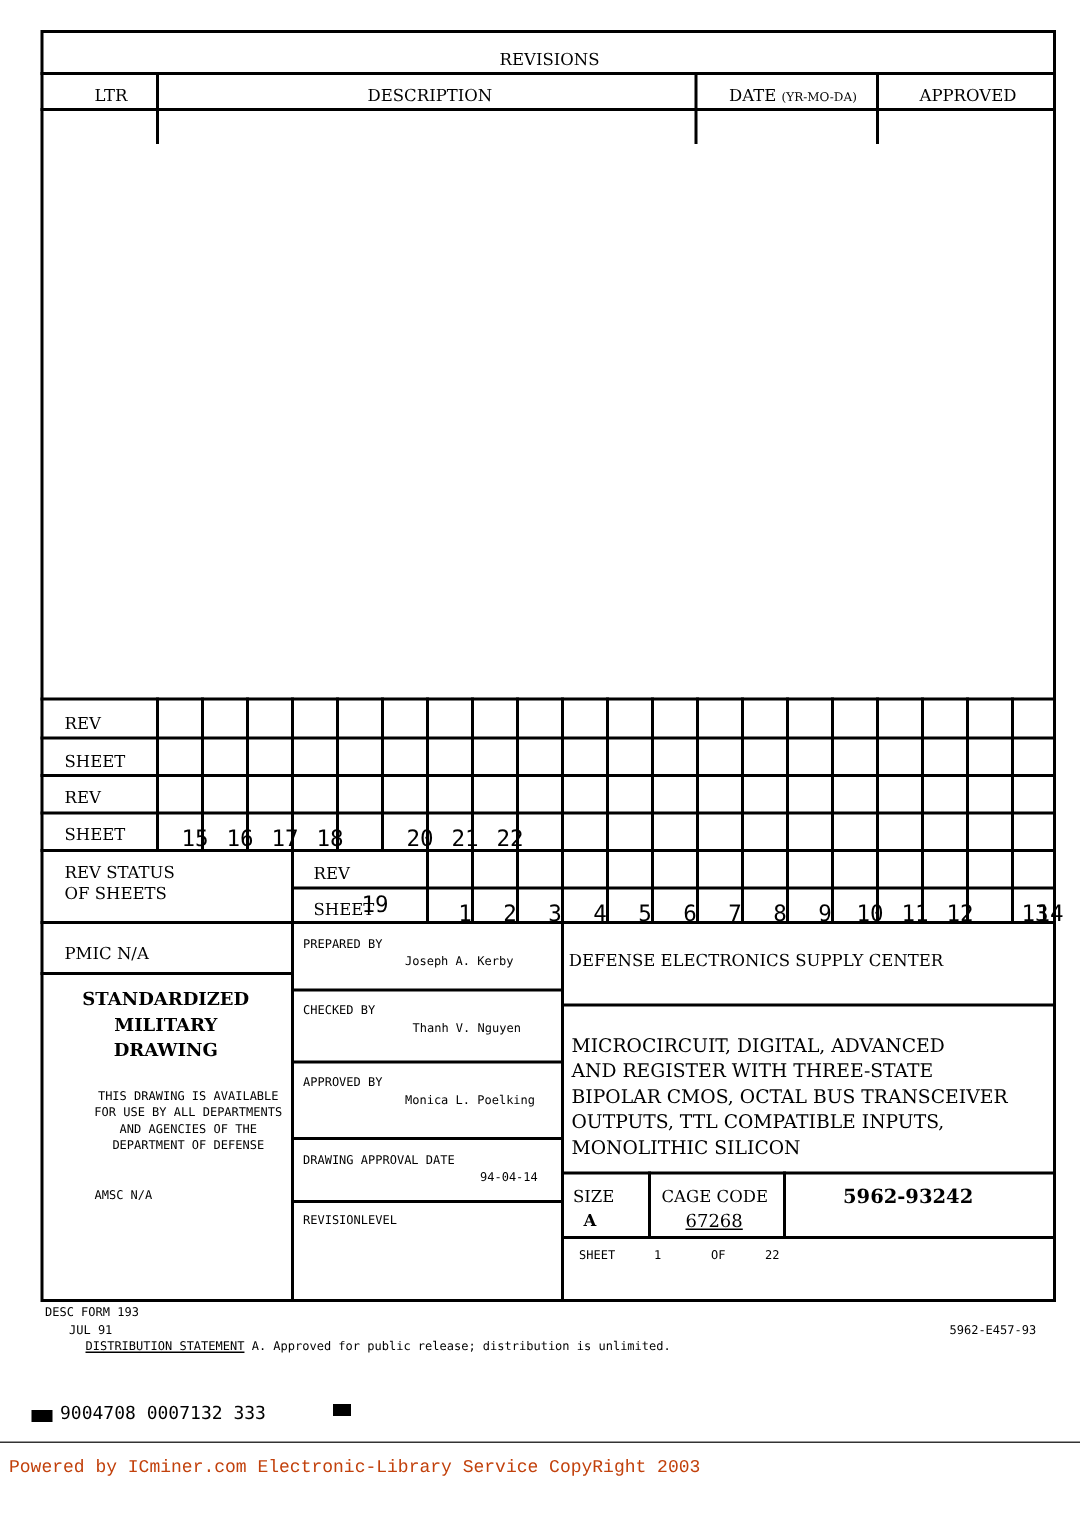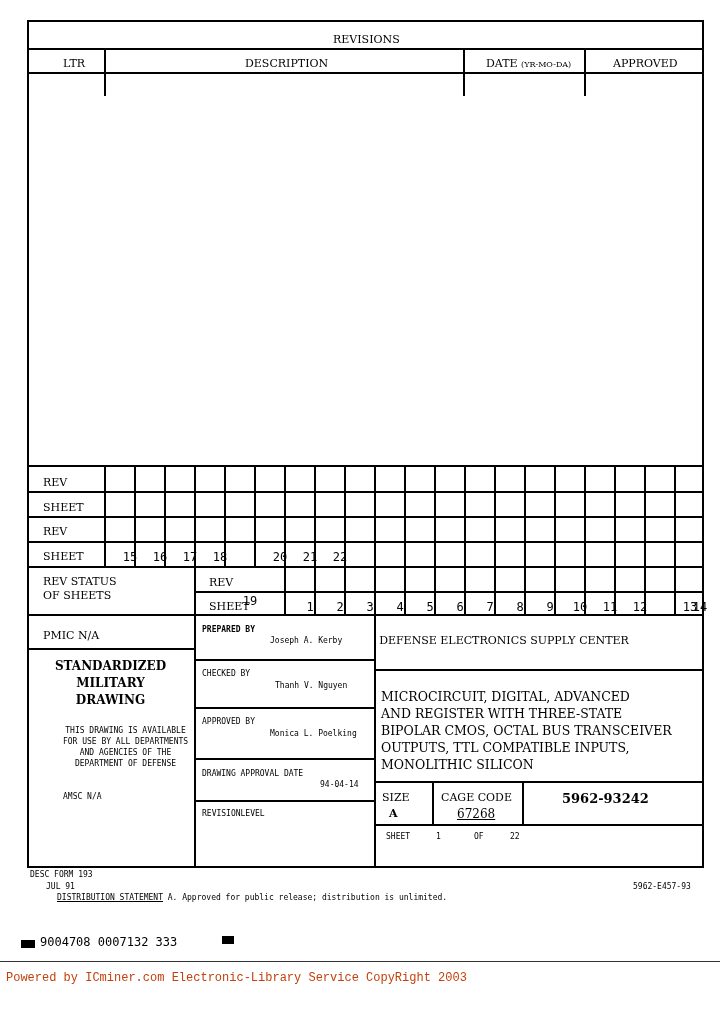--- a/index.html
+++ b/index.html
@@ -11,7 +11,7 @@
   .t{position:absolute;white-space:nowrap;font-size:11px;}
   .serif{font-family:"DejaVu Serif","Liberation Serif",serif;}
   .small{font-size:8px;}
-  .cell{position:absolute;text-align:center;font-size:12px;width:50px;}
+  .cell{position:absolute;text-align:center;font-size:15px;width:50px;}
   .bold{font-weight:bold;}
   .foot{font-size:12px;color:#c2410c;font-family:"Liberation Mono",monospace;}
 </style>

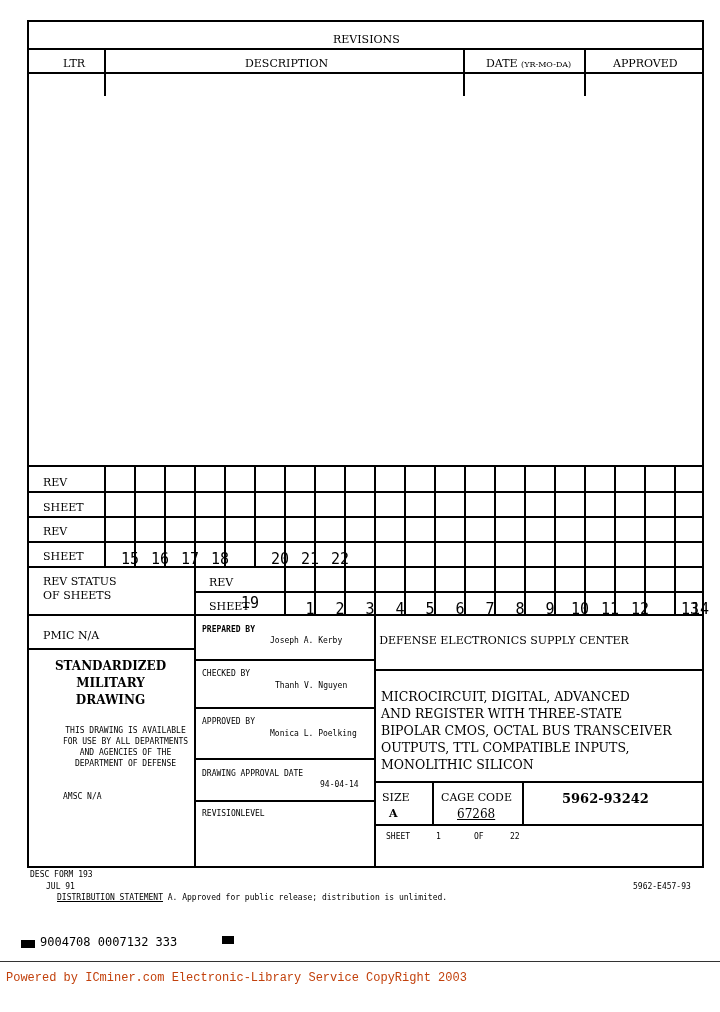--- a/index.html
+++ b/index.html
@@ -125,7 +125,7 @@
 <div class="hl" style="left:194px;top:758px;width:180px;"></div>
 <div class="hl" style="left:194px;top:800px;width:180px;"></div>
 
-<div class="t small" style="left:202px;top:625px;font-weight:bold;">PREPARED BY</div>
+<div class="t small" style="left:202px;top:625px;">PREPARED BY</div>
 <div class="t small" style="left:270px;top:636px;">Joseph A. Kerby</div>
 <div class="t small" style="left:202px;top:669px;">CHECKED BY</div>
 <div class="t small" style="left:275px;top:681px;">Thanh V. Nguyen</div>

